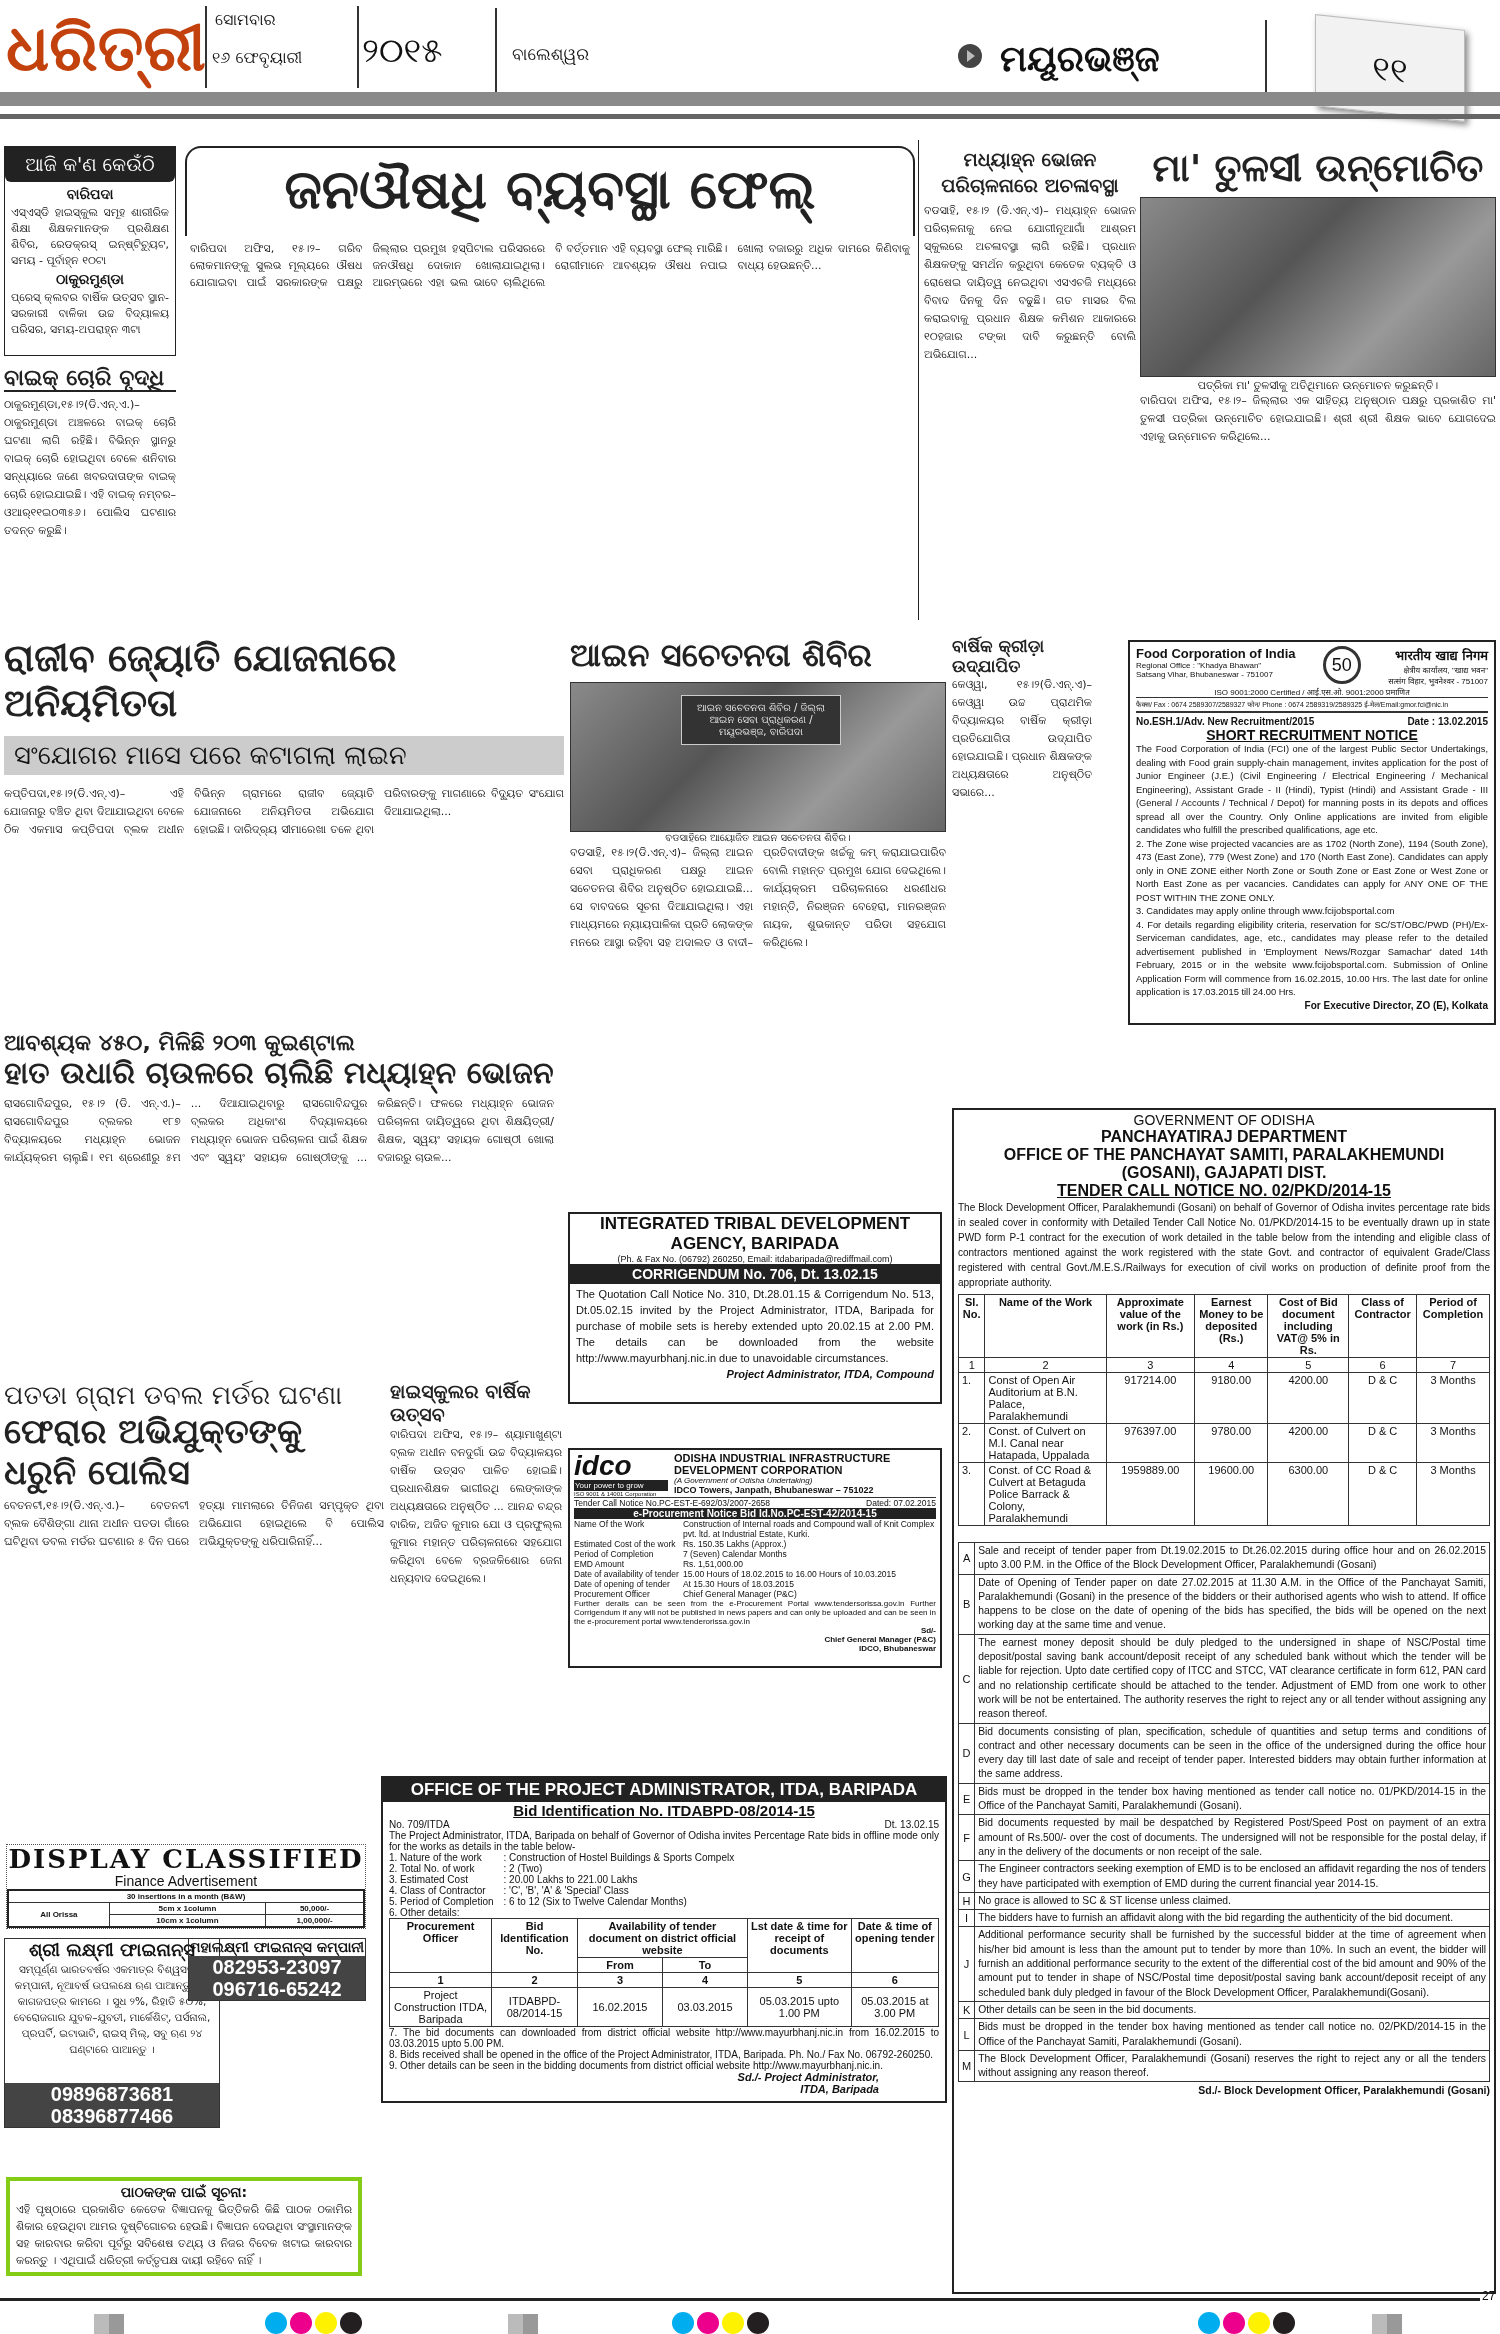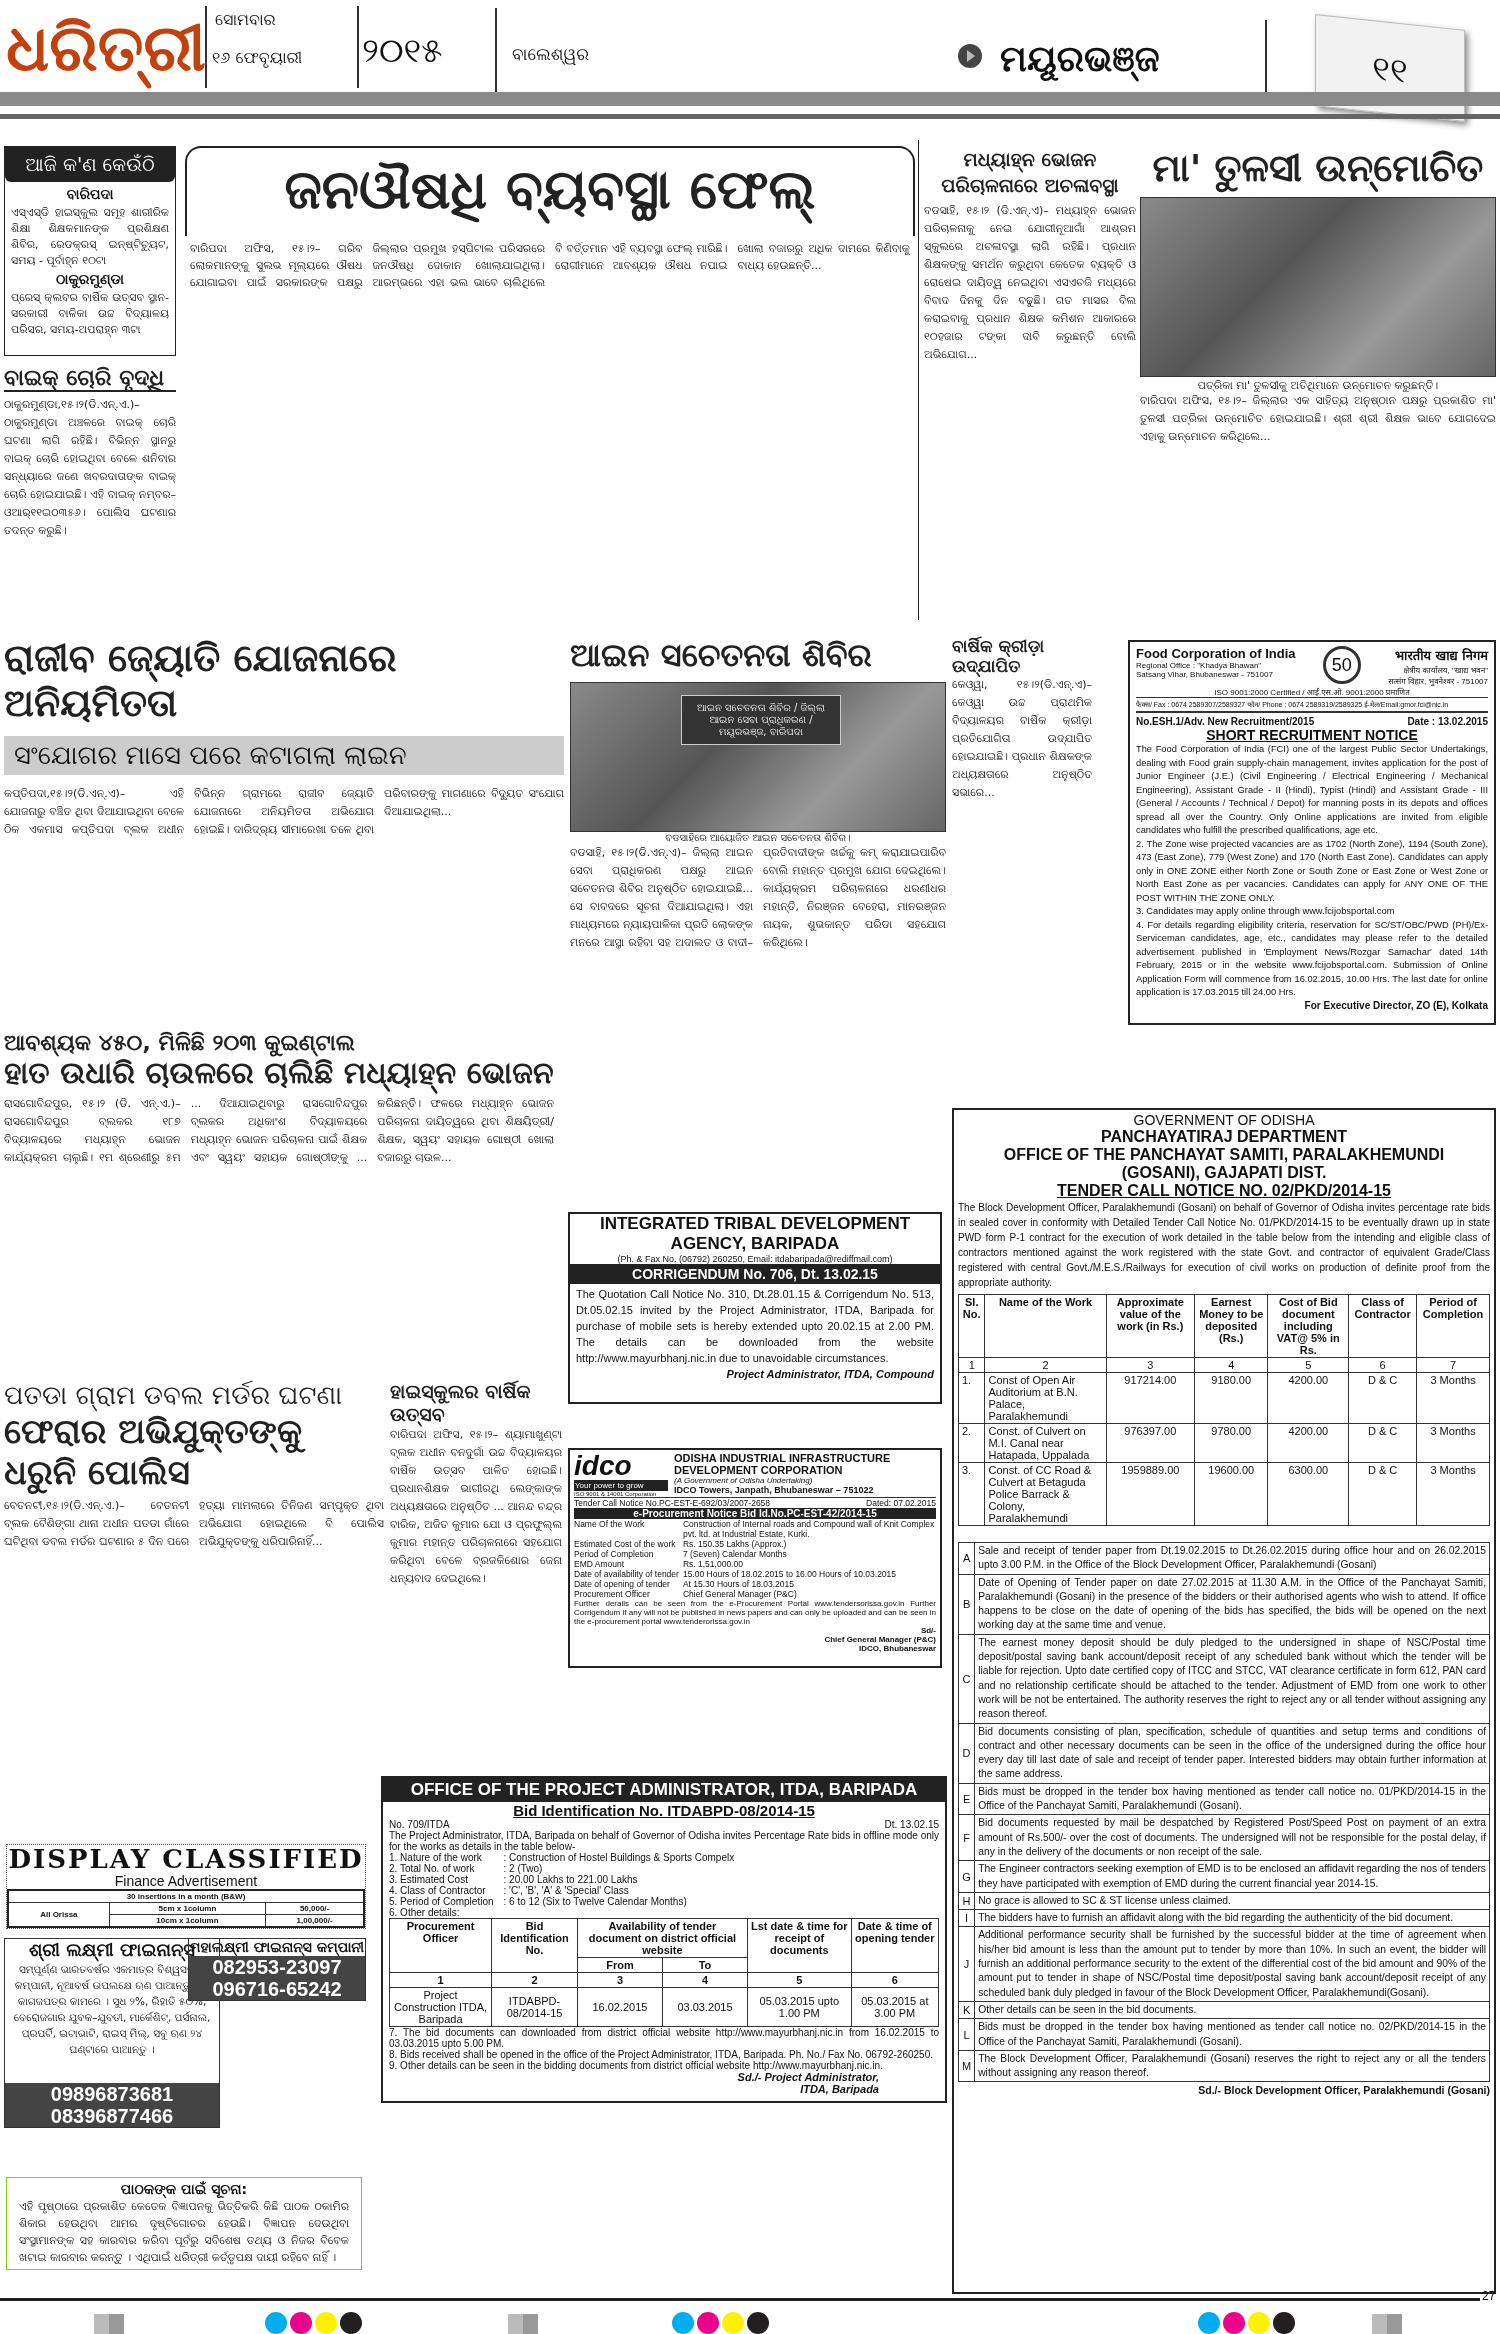--- a/index.html
+++ b/index.html
@@ -330,7 +330,7 @@
   </div>
 </div>
 
-<div class="abs" style="left:6px;top:2177px;width:356px;border:1px solid #84cc16;padding:3px 12px">
+<div class="abs" style="left:6px;top:2177px;width:356px;border:4px solid #84cc16;padding:3px 6px">
   <div style="font-size:14px;font-weight:bold;text-align:center">ପାଠକଙ୍କ ପାଇଁ ସୂଚନା:</div>
   <div class="od" style="font-size:11px;line-height:17px">ଏହି ପୃଷ୍ଠାରେ ପ୍ରକାଶିତ କେତେକ ବିଜ୍ଞାପନକୁ ଭିତ୍ତିକରି କିଛି ପାଠକ ଠକାମିର ଶିକାର ହେଉଥିବା ଆମର ଦୃଷ୍ଟିଗୋଚର ହେଉଛି। ବିଜ୍ଞାପନ ଦେଉଥିବା ସଂସ୍ଥାମାନଙ୍କ ସହ କାରବାର କରିବା ପୂର୍ବରୁ ସବିଶେଷ ତଥ୍ୟ ଓ ନିଜର ବିବେକ ଖଟାଇ କାରବାର କରନ୍ତୁ । ଏଥିପାଇଁ ଧରିତ୍ରୀ କର୍ତ୍ତୃପକ୍ଷ ଦାୟୀ ରହିବେ ନାହିଁ ।</div>
 </div>

